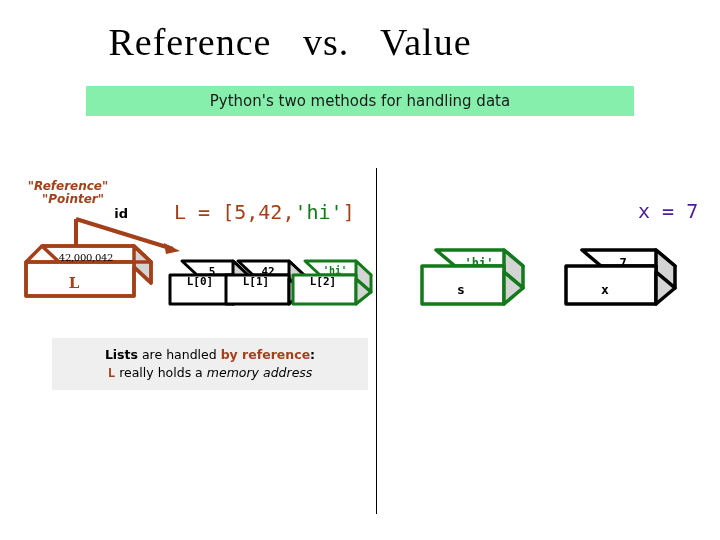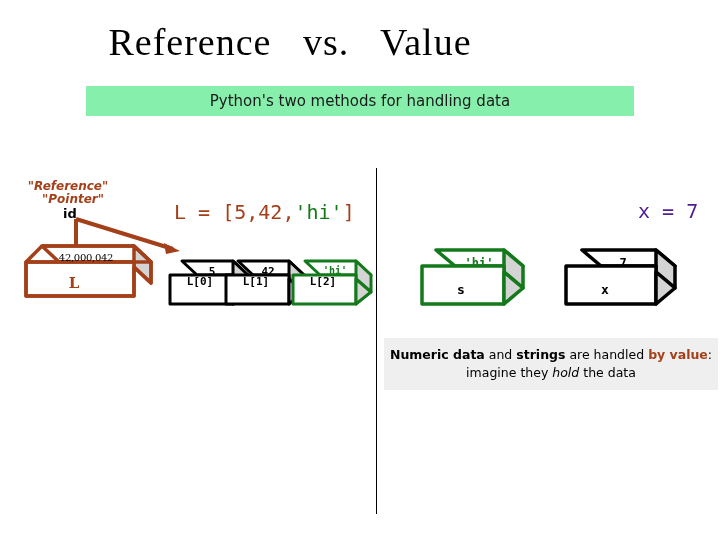--- a/index.html
+++ b/index.html
@@ -89,6 +89,7 @@
     color: #000000;
     padding-left: 4px;
     margin-top: 1px;
+    text-align: right;
   }
 
   

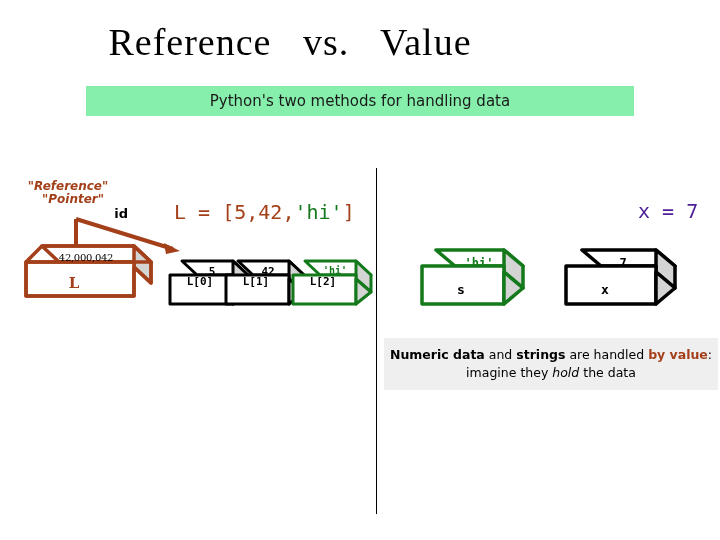--- a/index.html
+++ b/index.html
@@ -280,6 +280,12 @@
     <div class="box-front-label">L[2]</div>
   </div>
 
+  <div class="caption cap-left">
+    <div>
+      <b>Lists</b><span> are handled </span><span class="accent">by reference</span><b>:</b><br>
+      <span class="mono-accent">L</span><span> really holds a </span><i>memory address</i>
+    </div>
+  </div>
 
 
   <div class="code code-x"><span>x = </span><span>7</span></div>

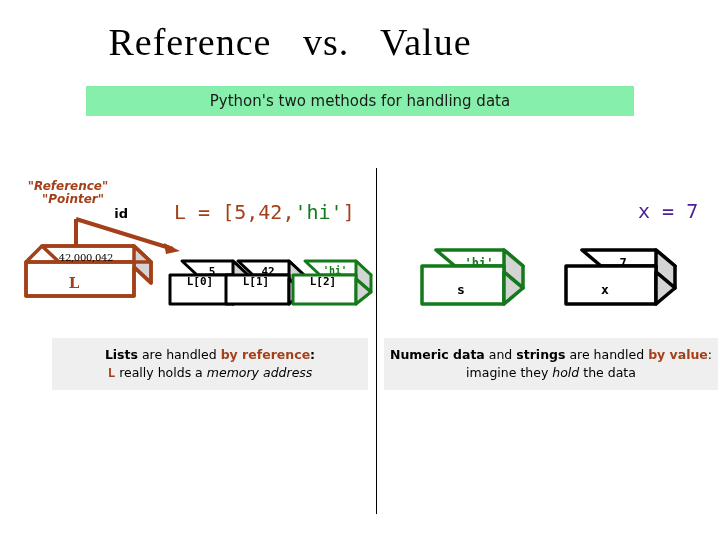--- a/index.html
+++ b/index.html
@@ -312,11 +312,6 @@
     <div class="box-front-label">x</div>
   </div>
 
-  <div class="caption cap-right">
-    <div>
-      <b>Numeric data</b><span> and </span><b>strings</b><span> are handled </span><span class="accent">by value</span><span>: imagine they </span><i>hold</i><span> the data</span>
-    </div>
-  </div>
 
 </div>
 

